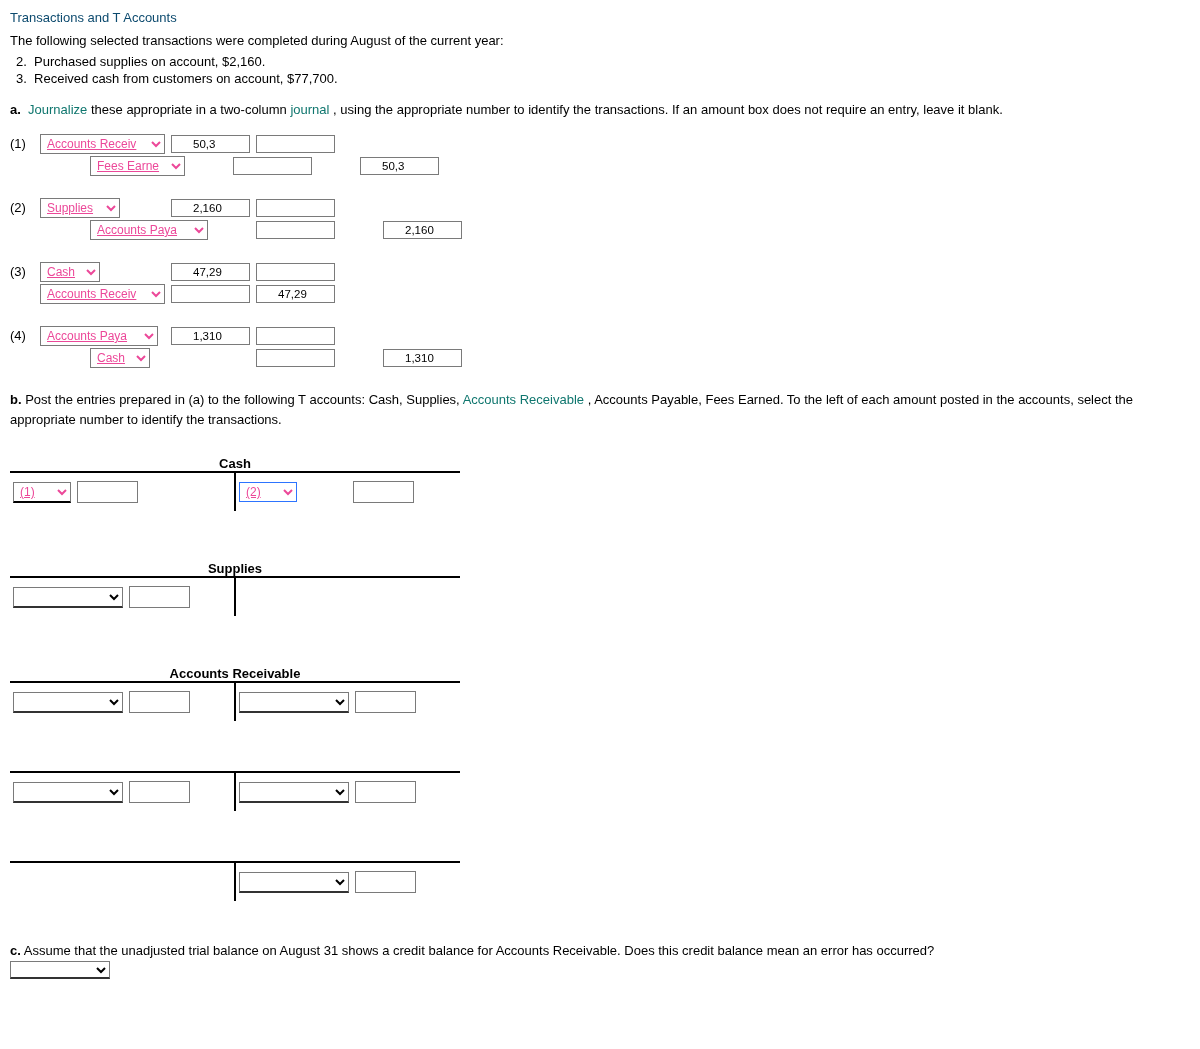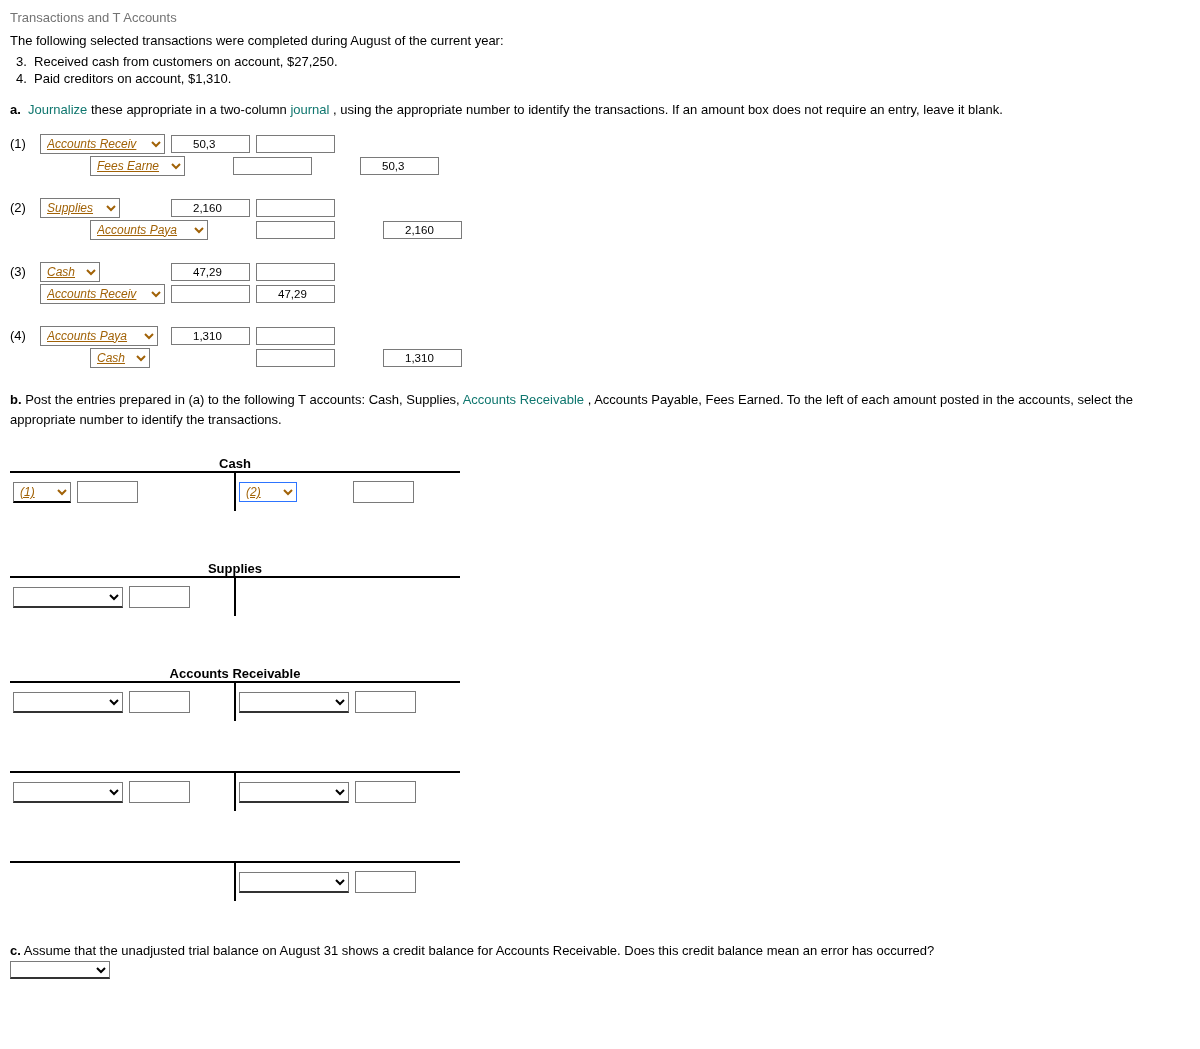--- a/index.html
+++ b/index.html
@@ -3,7 +3,7 @@
 <meta charset="utf-8">
 <style>
   body { font-family: Verdana, Arial, sans-serif; font-size: 13px; color: #000; margin: 10px; }
-  .page-title { color: #737373; font-size: 13px; margin-bottom: 4px; }
+  .page-title { color: #0c4a6e; font-size: 13px; margin-bottom: 4px; }
   .intro { margin: 8px 0 6px; }
   .tx-list { margin: 0 0 12px 6px; padding: 0; list-style: none; line-height: 1.3; }
   .tx-item { }

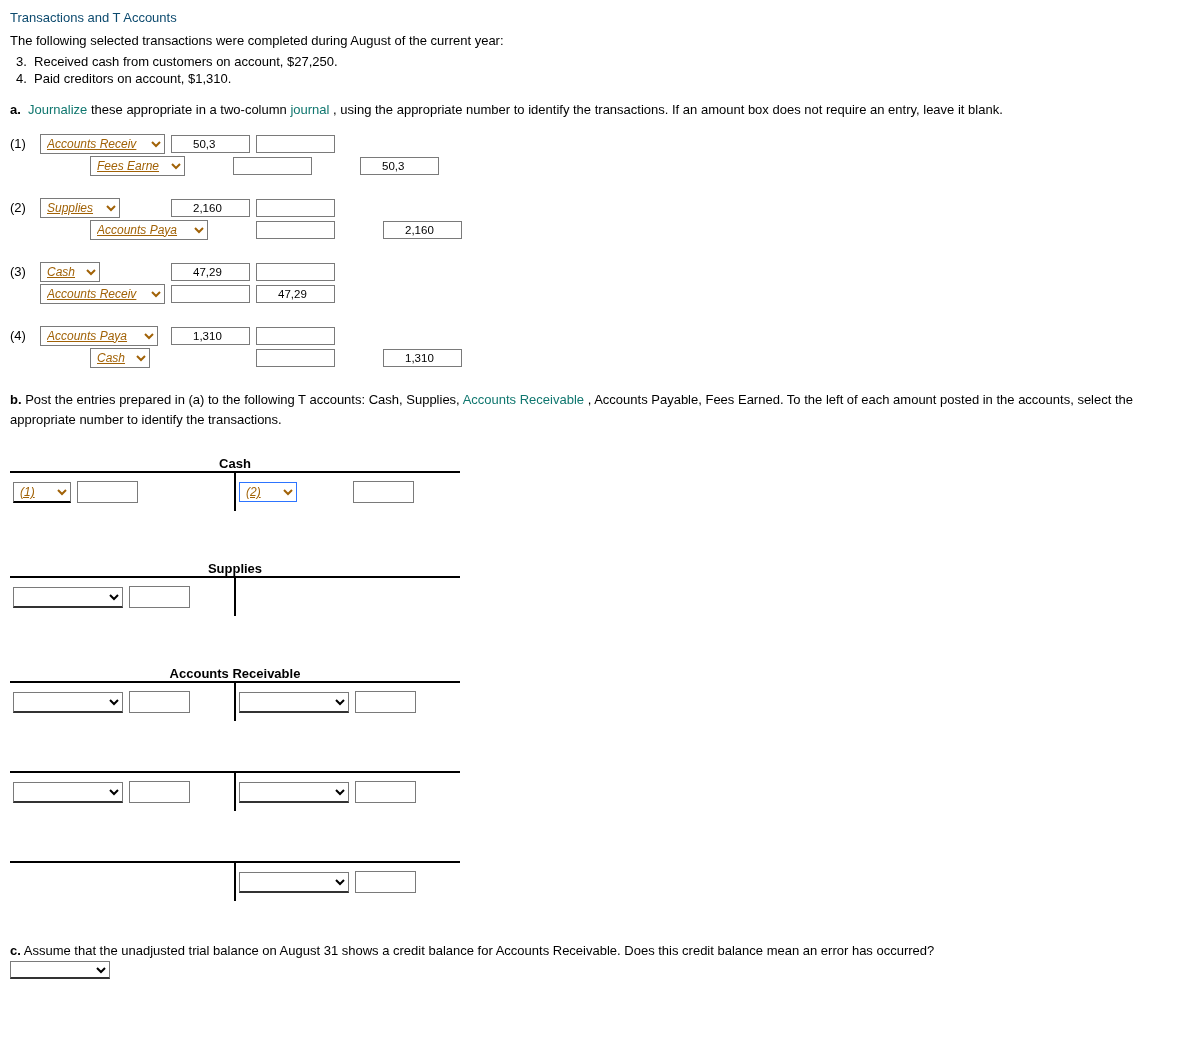--- a/index.html
+++ b/index.html
@@ -36,6 +36,7 @@
 <div class="intro">The following selected transactions were completed during August of the current year:</div>
 
 <ol class="tx-list">
+  <li class="tx-item">2.&nbsp;&nbsp;<span>Purchased supplies on account, $2,160.</span></li>
   <li class="tx-item">3.&nbsp;&nbsp;<span>Received cash from customers on account, $27,250.</span></li>
   <li class="tx-item">4.&nbsp;&nbsp;<span>Paid creditors on account, $1,310.</span></li>
 </ol>

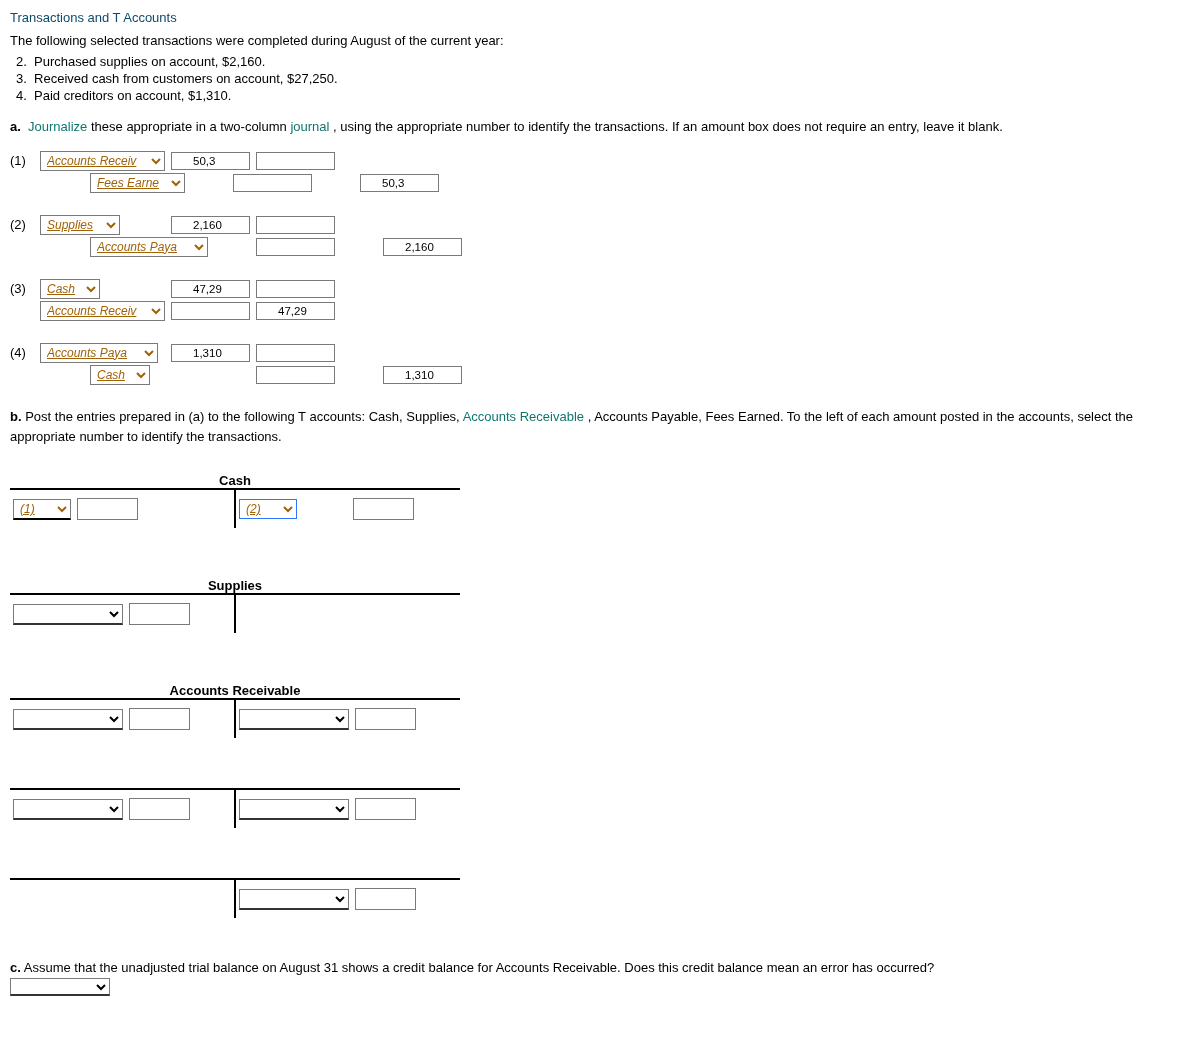--- a/index.html
+++ b/index.html
@@ -37,7 +37,7 @@
 
 <ol class="tx-list">
   <li class="tx-item">2.&nbsp;&nbsp;<span>Purchased supplies on account, $2,160.</span></li>
-  <li class="tx-item">3.&nbsp;&nbsp;<span>Received cash from customers on account, $27,250.</span></li>
+  <li class="tx-item">3.&nbsp;&nbsp;<span>Received cash from customers on account, $77,700.</span></li>
   <li class="tx-item">4.&nbsp;&nbsp;<span>Paid creditors on account, $1,310.</span></li>
 </ol>
 

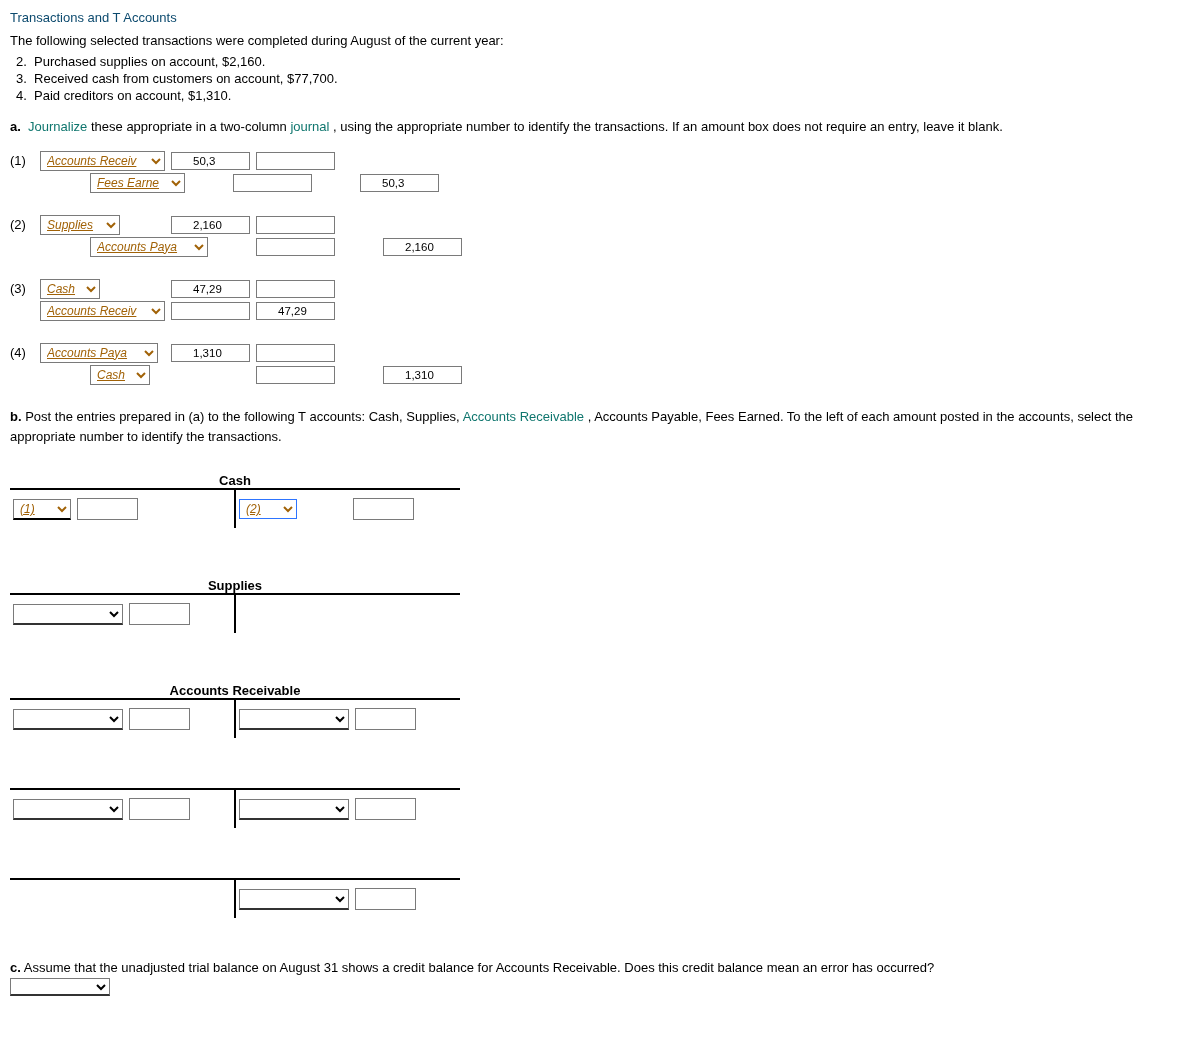--- a/index.html
+++ b/index.html
@@ -38,7 +38,6 @@
 <ol class="tx-list">
   <li class="tx-item">2.&nbsp;&nbsp;<span>Purchased supplies on account, $2,160.</span></li>
   <li class="tx-item">3.&nbsp;&nbsp;<span>Received cash from customers on account, $77,700.</span></li>
-  <li class="tx-item">4.&nbsp;&nbsp;<span>Paid creditors on account, $1,310.</span></li>
 </ol>
 
 <div class="task">

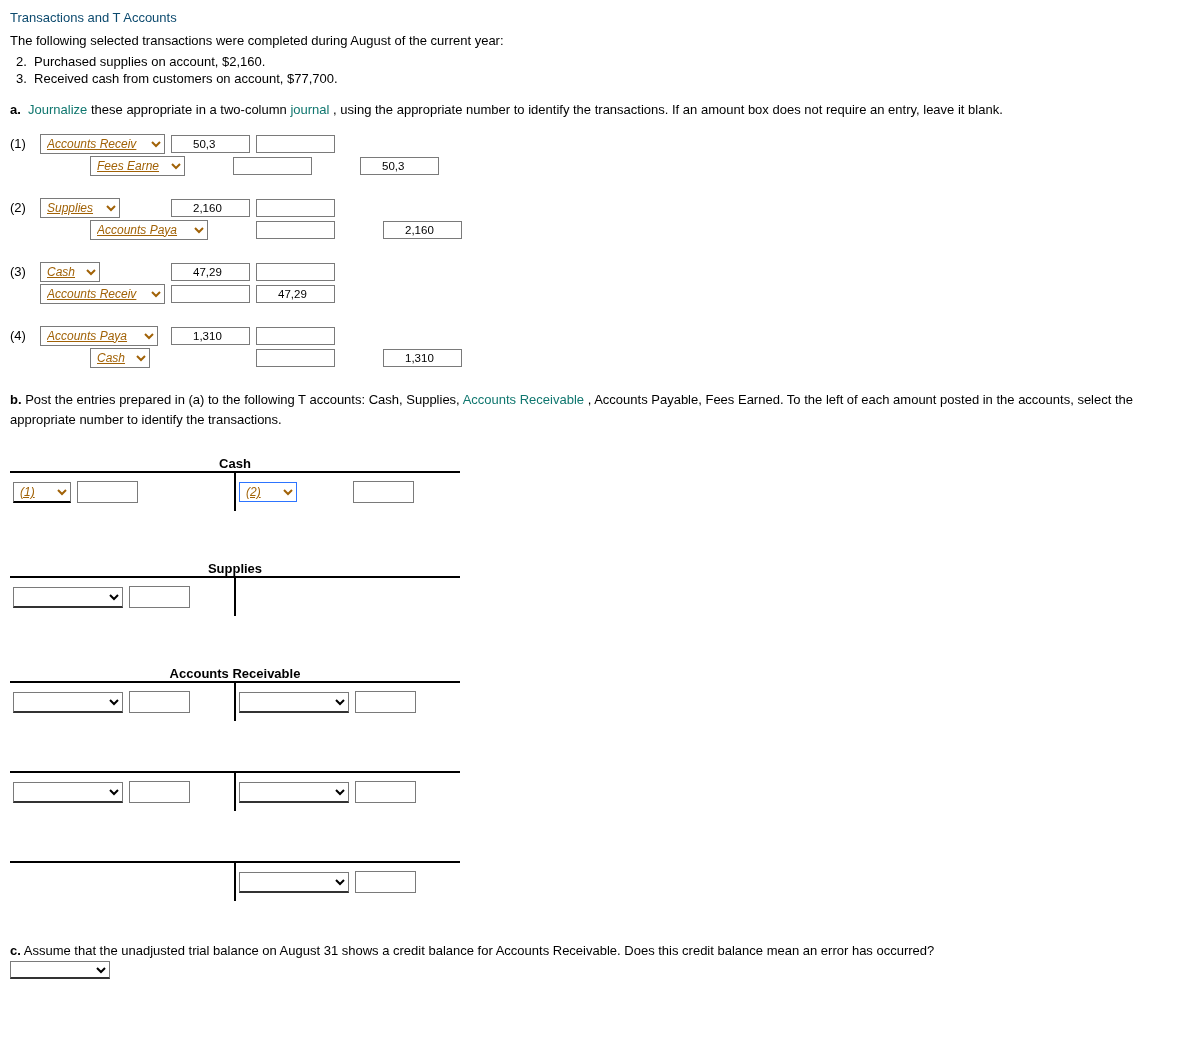--- a/index.html
+++ b/index.html
@@ -26,7 +26,7 @@
   .t-left { border-right: 2px solid #000; justify-content: flex-start; }
   .t-amt { width: 55px; border: 1px solid #7a7a7a; height: 18px; }
   .note-select { border: 1px solid #7a7a7a; border-bottom: 2px solid #333; width: 100px; height: 18px; background: #fff; }
-  select.blue { color: #a16207; text-decoration: underline; font-style: italic; }
+  select.blue { color: #ec4899; text-decoration: underline; }
 </style>
 </head>
 <body>

